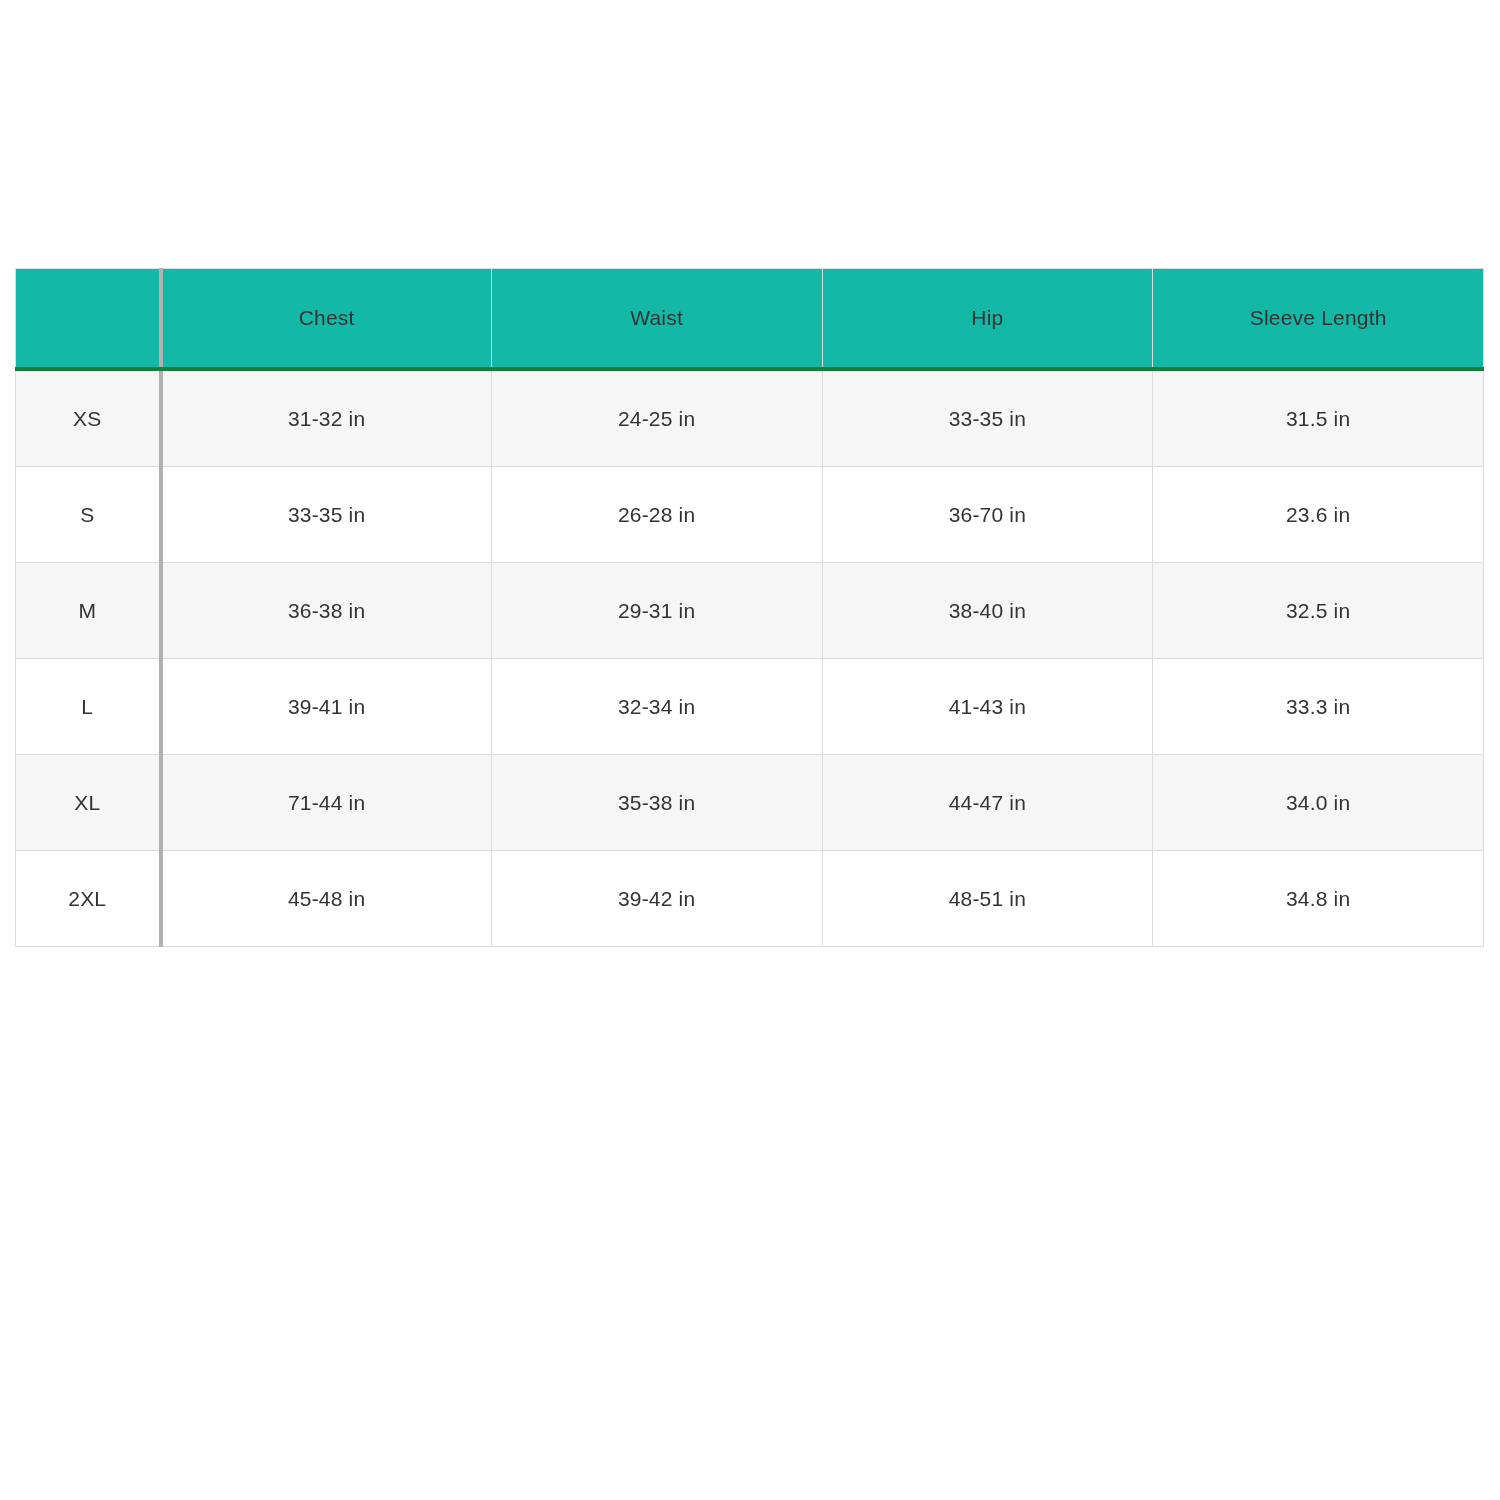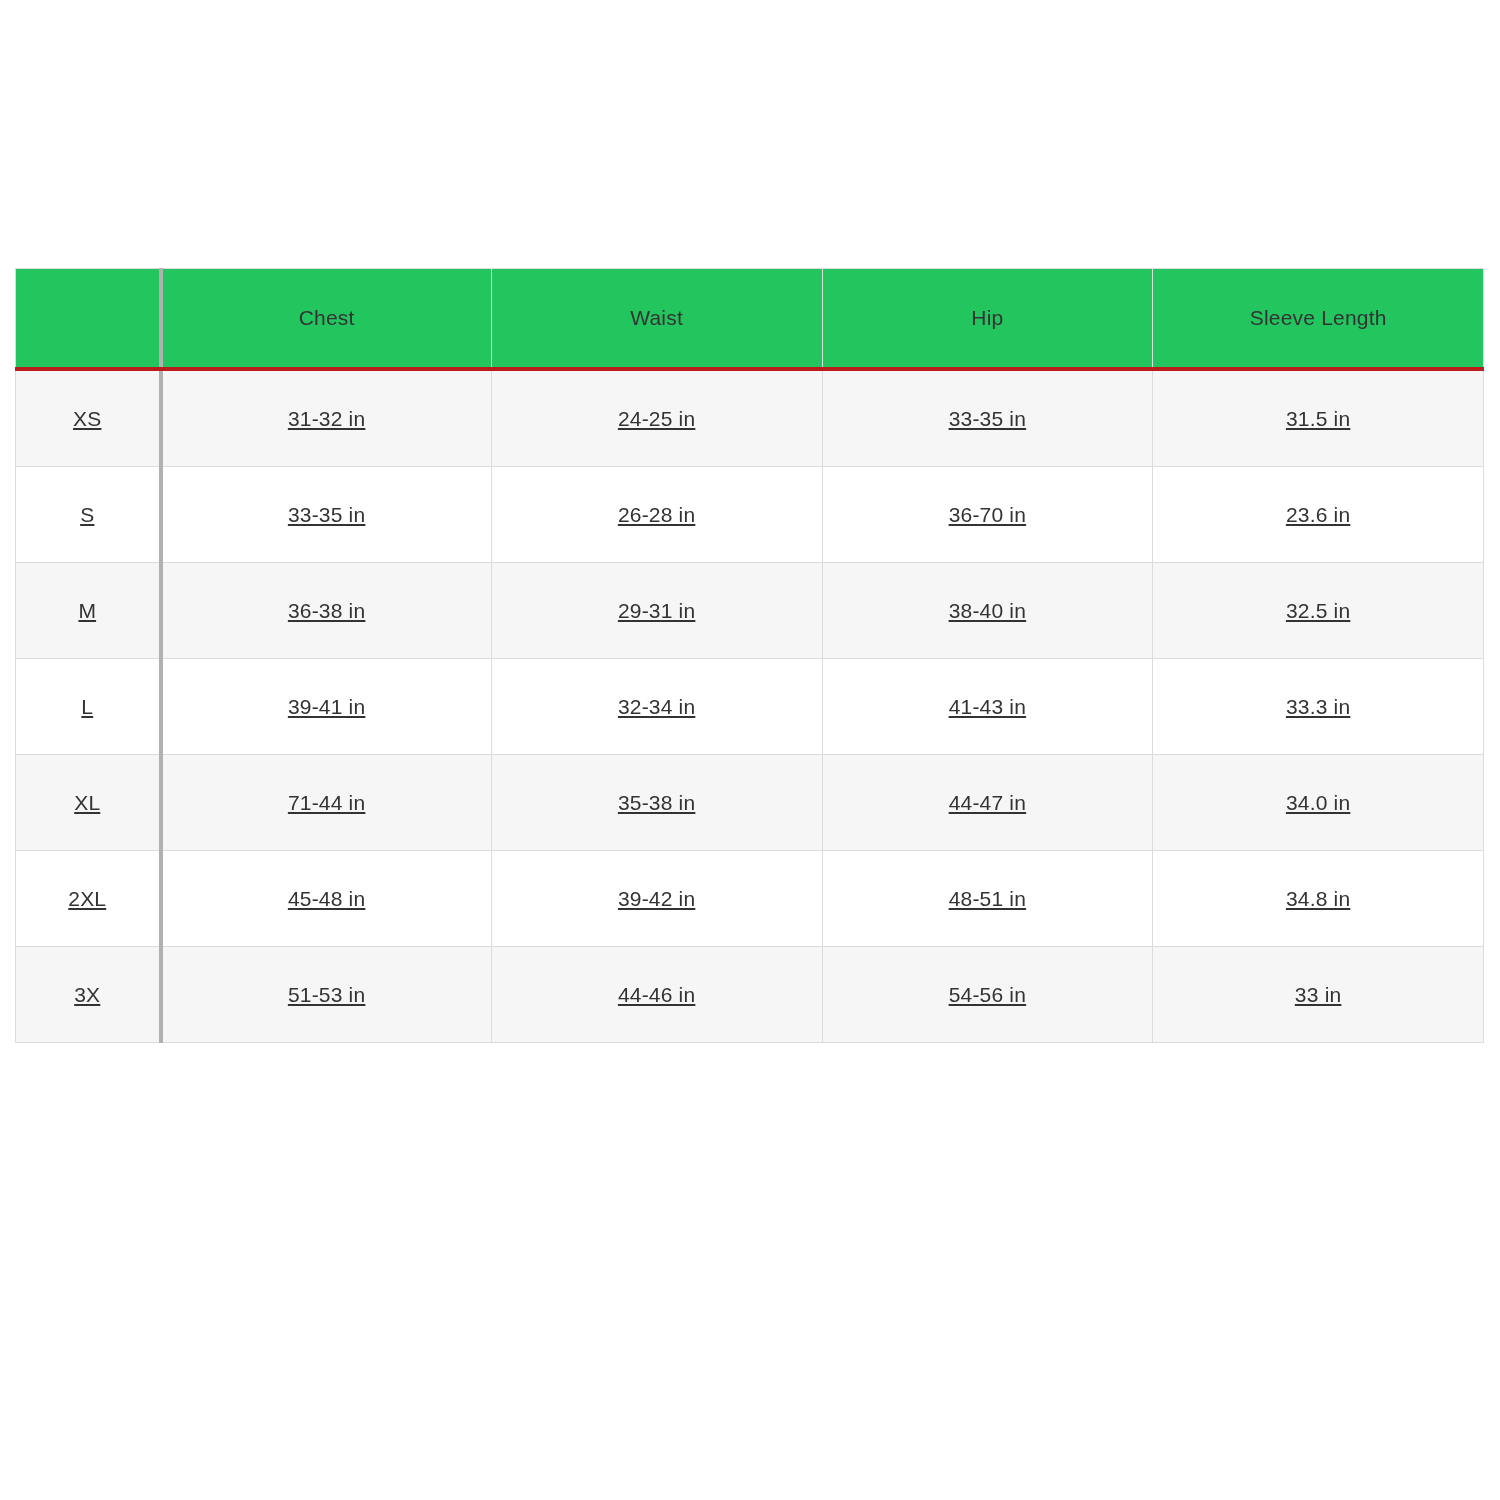--- a/index.html
+++ b/index.html
@@ -44,8 +44,8 @@
   }
   table.size-chart thead th {
     height: 98px;
-    background: #22c55e;
-    border-bottom: 4px solid #b91c1c;
+    background: #14b8a6;
+    border-bottom: 4px solid #15803d;
     margin-left: 41px;
   }
   table.size-chart tbody td {

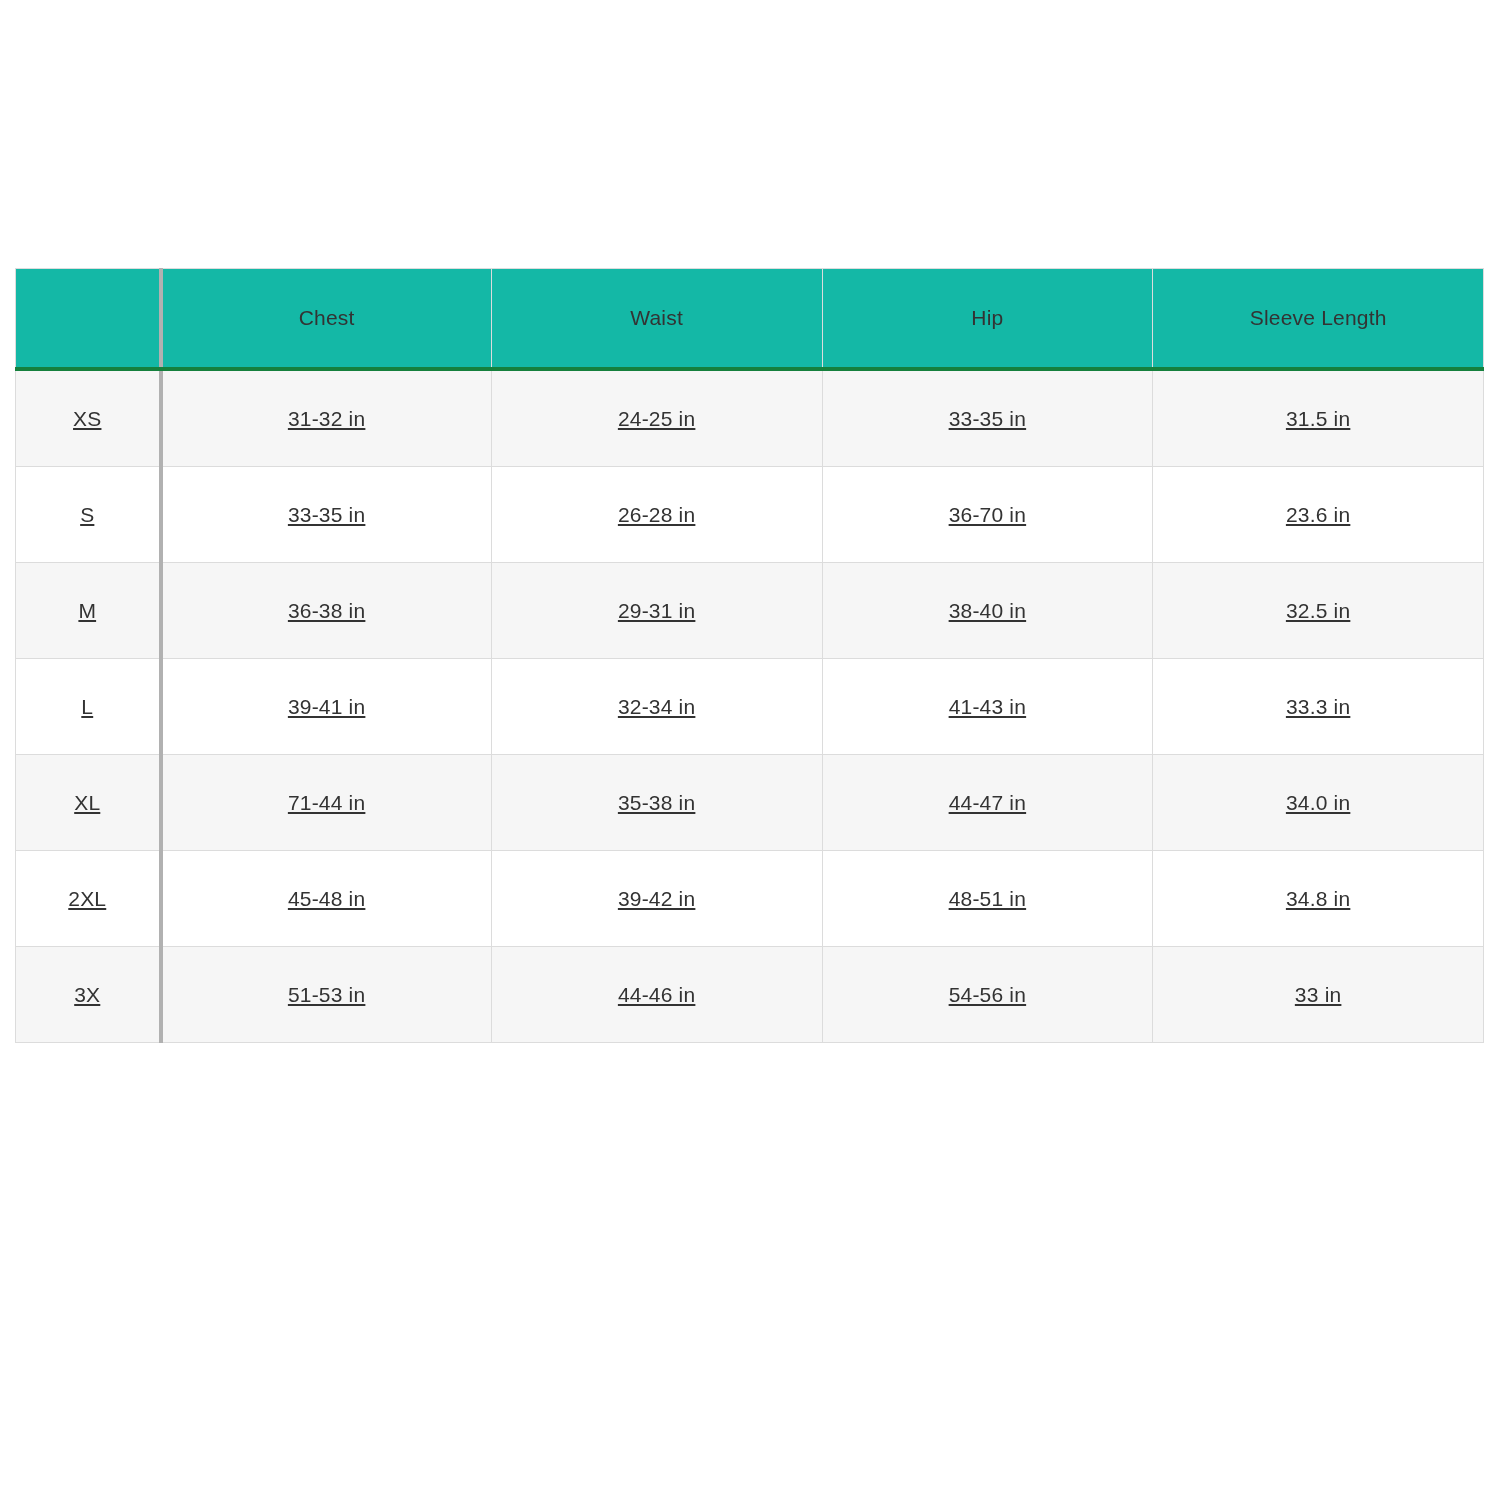--- a/index.html
+++ b/index.html
@@ -50,7 +50,6 @@
   }
   table.size-chart tbody td {
     height: 95px;
-    text-decoration: underline;
   }
   table.size-chart th:first-child,
   table.size-chart td:first-child {

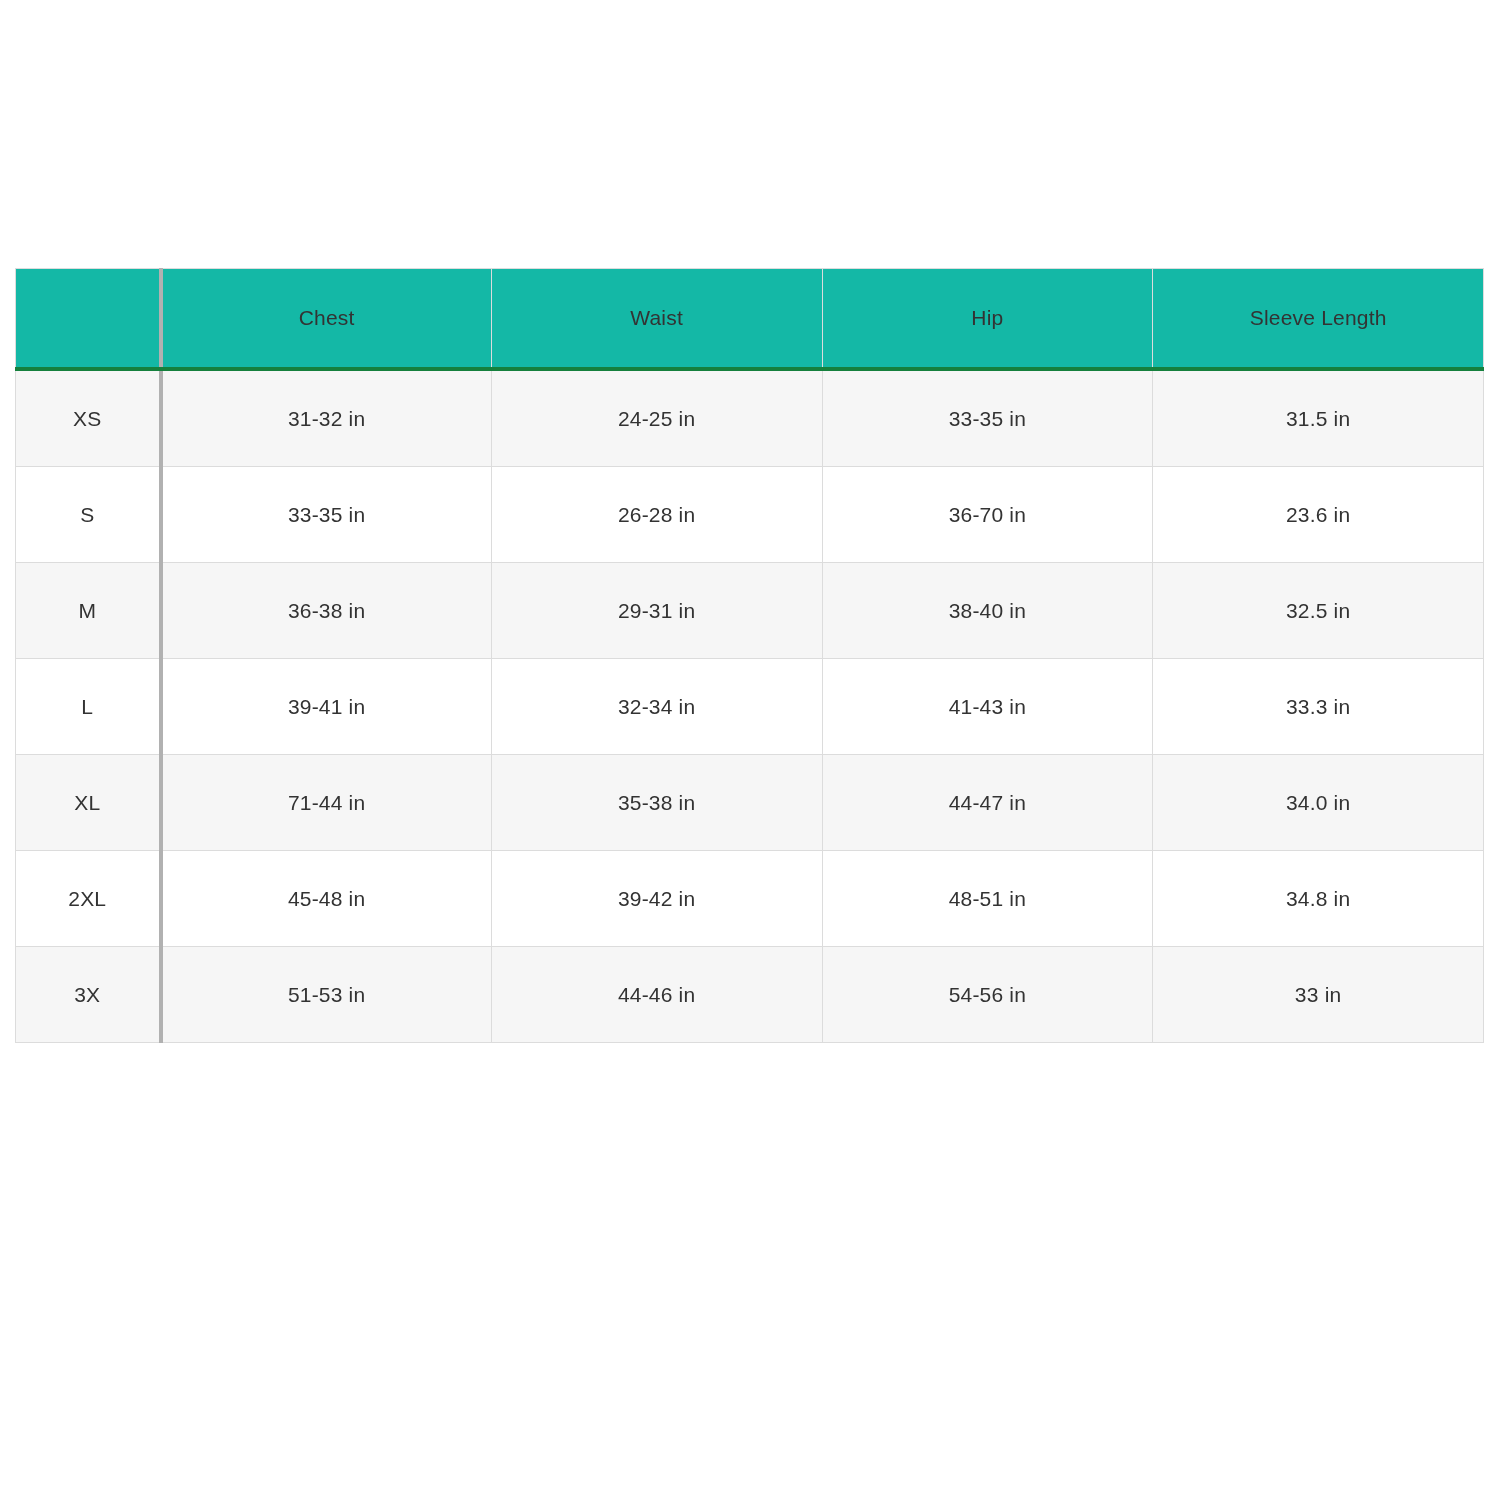--- a/index.html
+++ b/index.html
@@ -127,13 +127,6 @@
           <td>48-51 in</td>
           <td>34.8 in</td>
         </tr>
-        <tr>
-          <td>3X</td>
-          <td>51-53 in</td>
-          <td>44-46 in</td>
-          <td>54-56 in</td>
-          <td>33 in</td>
-        </tr>
       </tbody>
     </table>
   </div>

